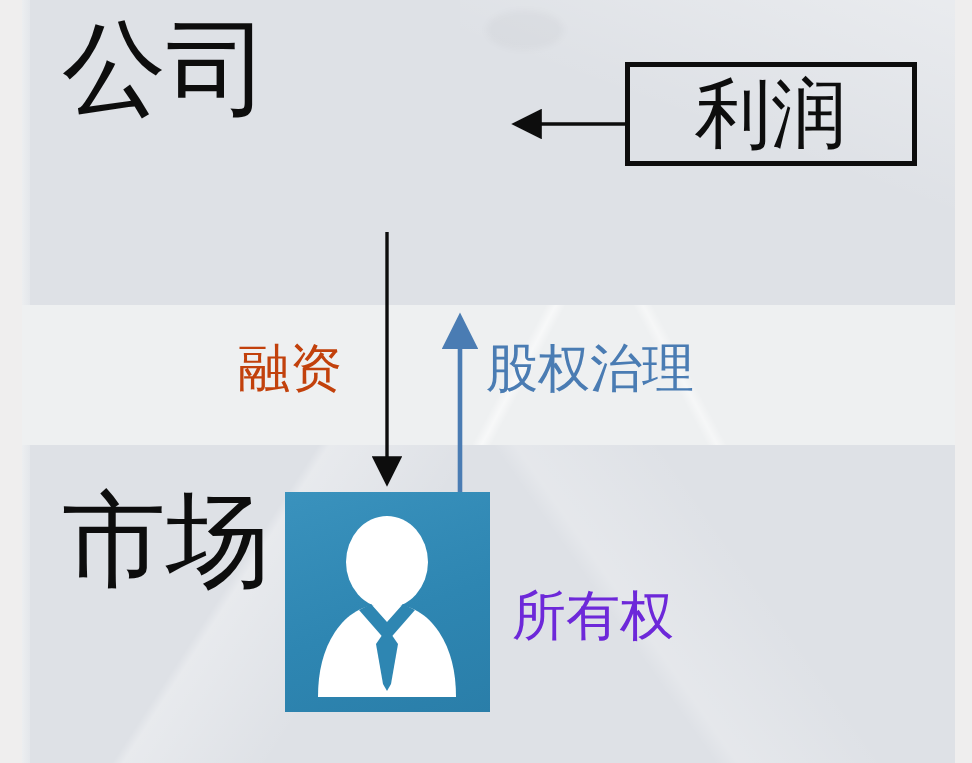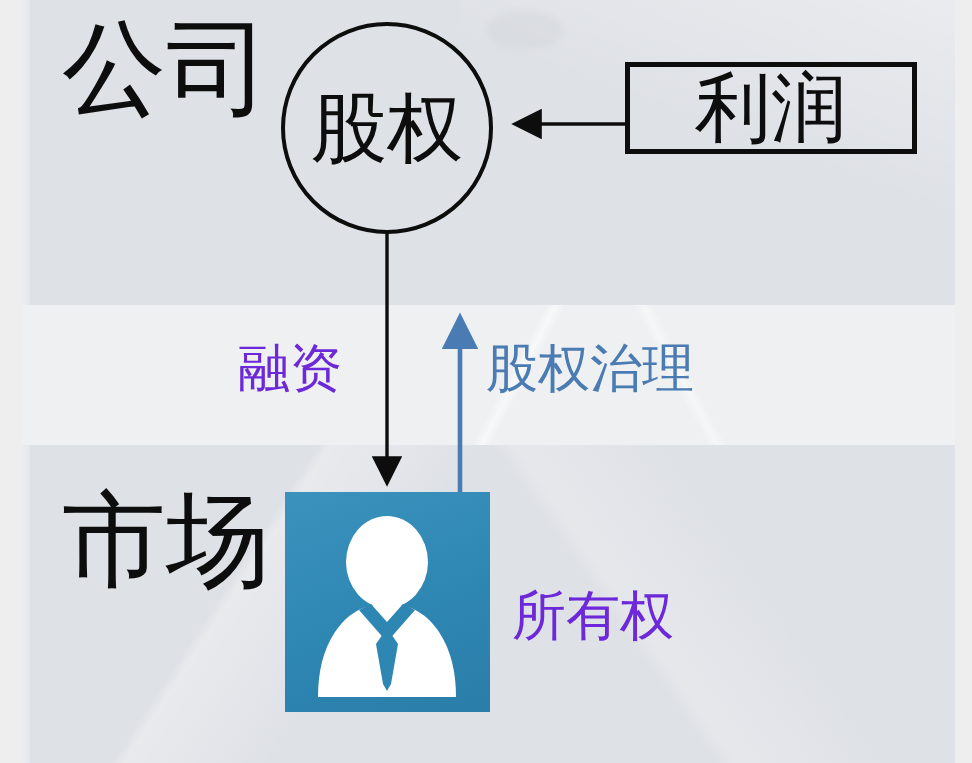--- a/index.html
+++ b/index.html
@@ -192,9 +192,6 @@
 
   <div class="zone-label" id="zone-label-market">市场</div>
 
-  <div id="equity-circle">
-    <span id="equity-circle-label">股权</span>
-  </div>
 
   <div id="profit-box">
     <span id="profit-box-label">利润</span>

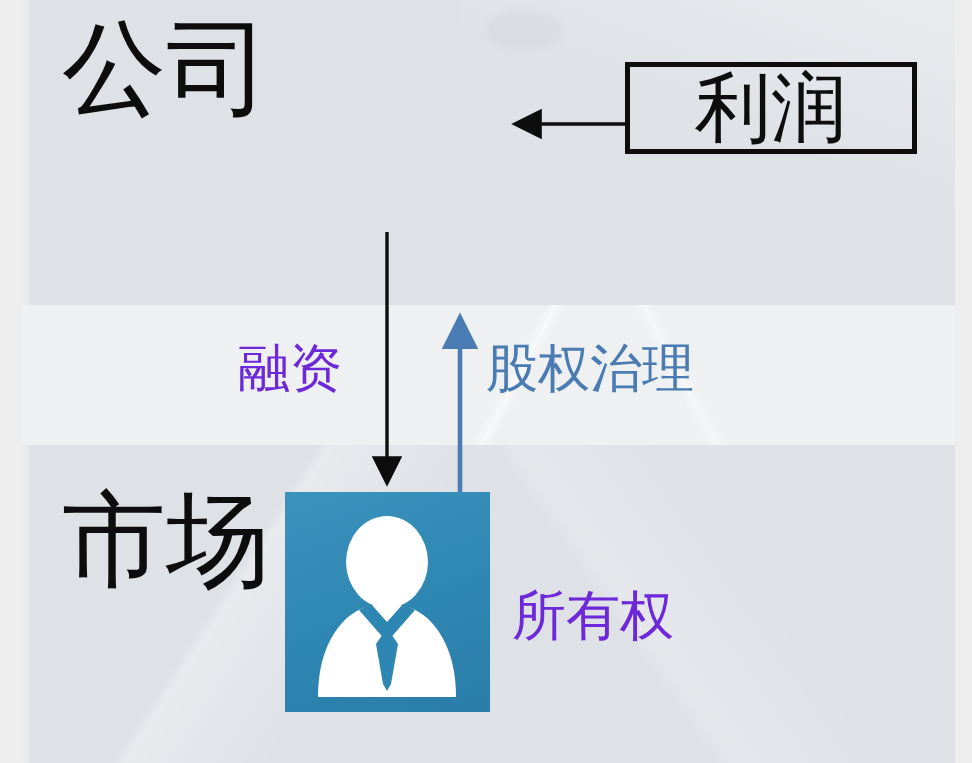--- a/index.html
+++ b/index.html
@@ -111,7 +111,7 @@
     left: 625px;
     top: 62px;
     width: 292px;
-    height: 92px;
+    height: 104px;
     border: 5px solid #0d0d0d;
     box-sizing: border-box;
     background: transparent;

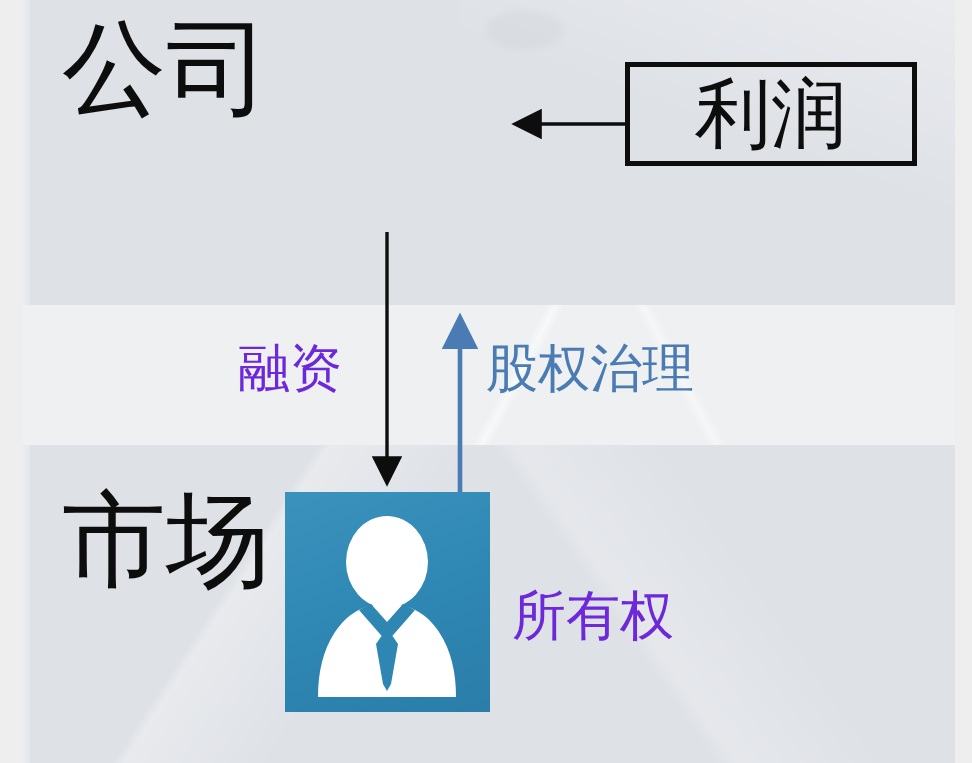--- a/index.html
+++ b/index.html
@@ -146,7 +146,7 @@
   #label-financing {
     left: 238px;
     top: 342px;
-    color: #6d28d9;
+    color: #c2410c;
   }
   #label-governance {
     left: 486px;

